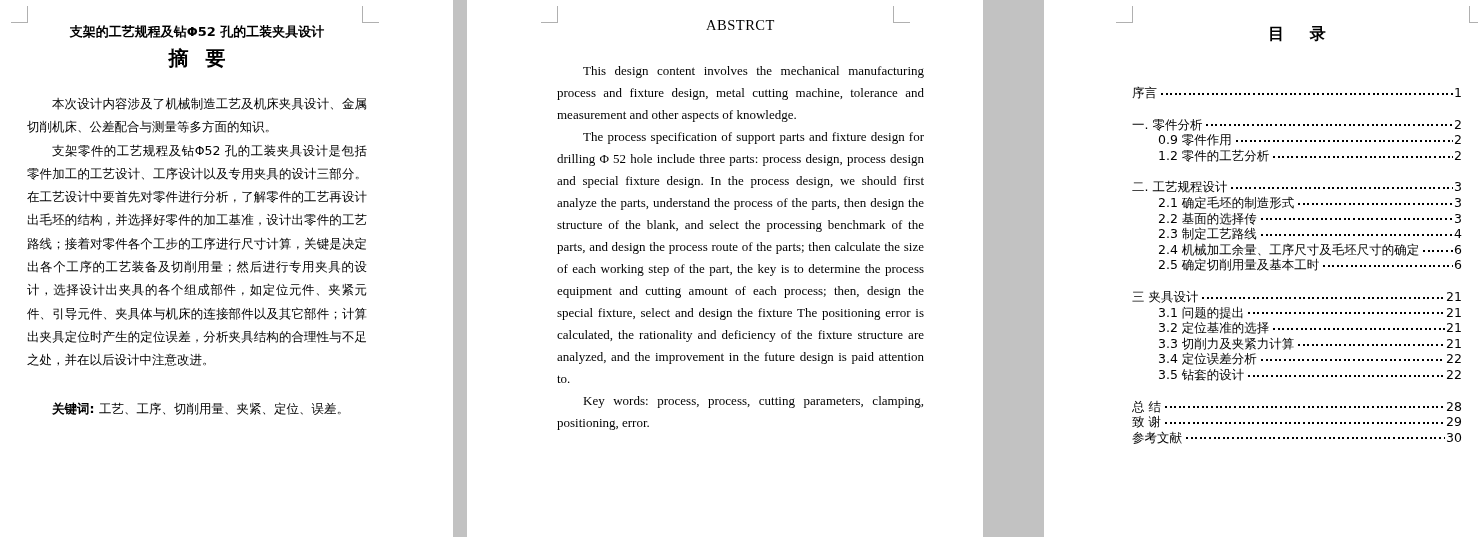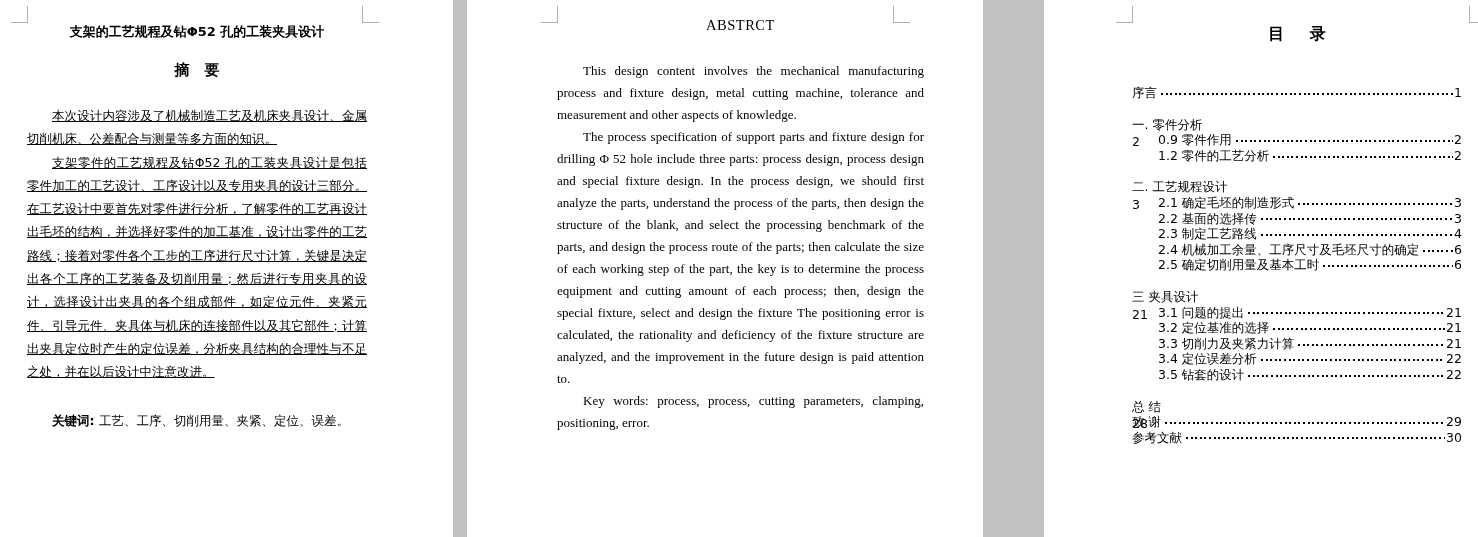--- a/index.html
+++ b/index.html
@@ -36,8 +36,8 @@
     font-size: 13px; font-weight: bold; line-height: 16px;
   }
   .cn-title2 {
-    margin: 16px; text-align: center;
-    font-size: 15px; font-weight: bold; line-height: 28px;
+    margin: 4px; text-align: center;
+    font-size: 20px; font-weight: bold; line-height: 28px;
     word-spacing: 10px;
   }
   .cn-body { margin-top: 20px; text-align: justify; }

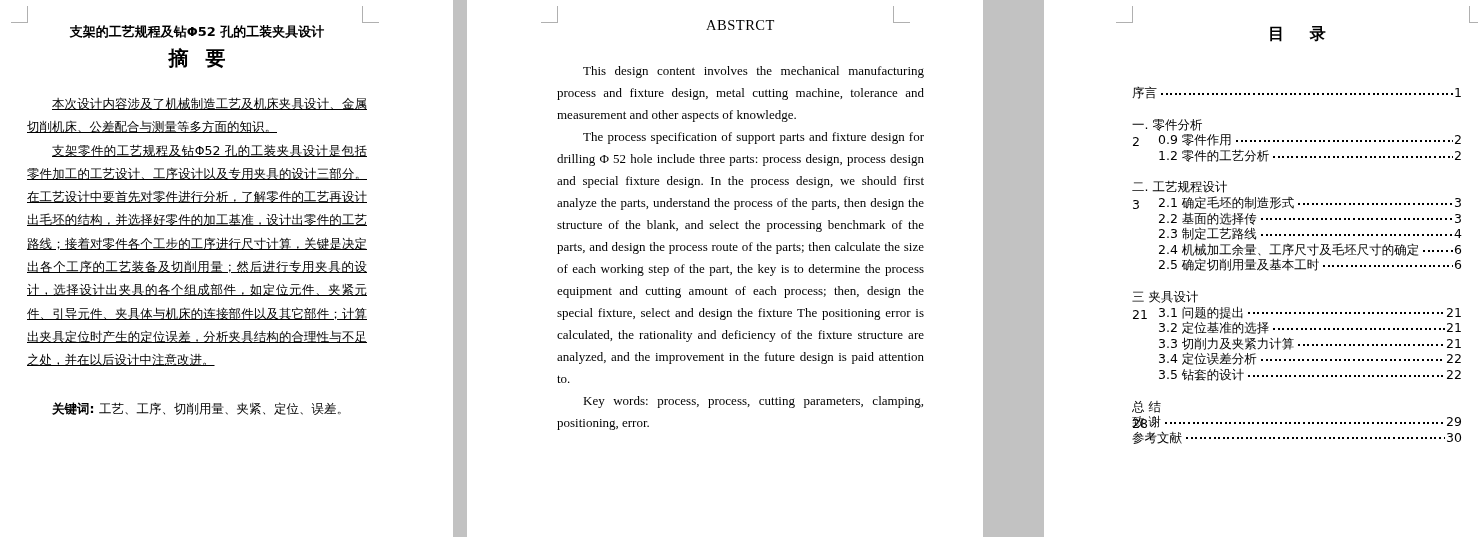--- a/index.html
+++ b/index.html
@@ -41,7 +41,7 @@
     word-spacing: 10px;
   }
   .cn-body { margin-top: 20px; text-align: justify; }
-  .cn-para { margin: 0; text-indent: 2em; text-decoration: underline; }
+  .cn-para { margin: 0; text-indent: 2em; }
   .cn-keywords { margin: 25px 0 0; text-indent: 2em; }
   .cn-keywords .kw-text { margin-left: 0.35em; }
 

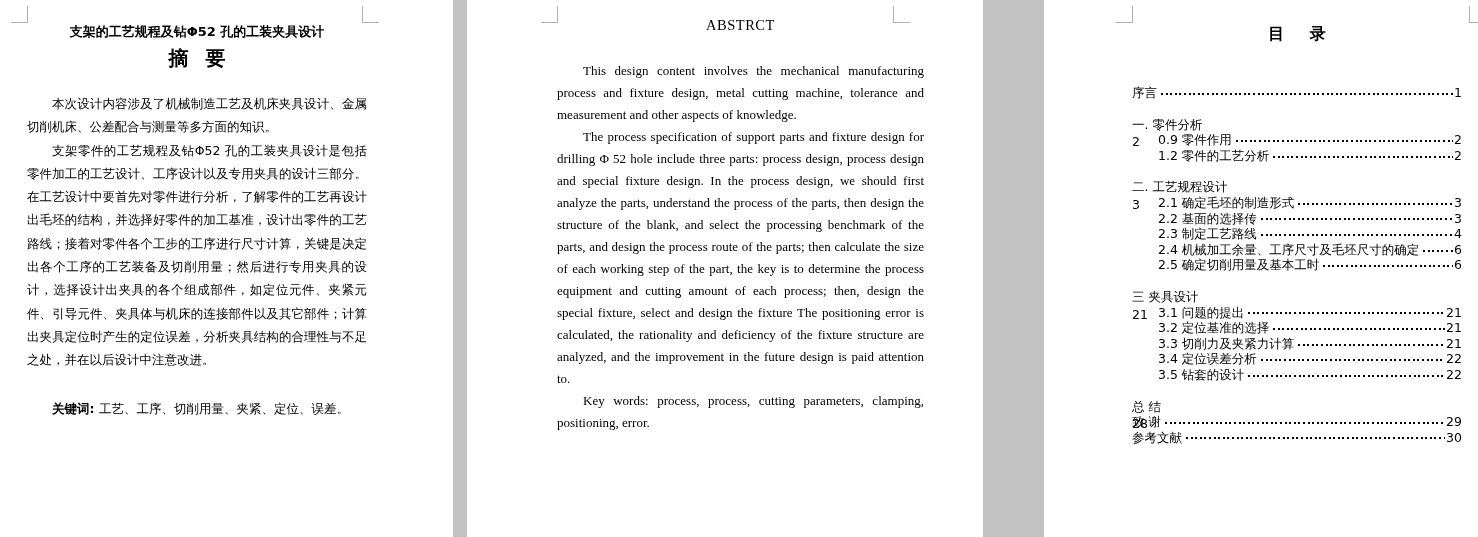--- a/index.html
+++ b/index.html
@@ -75,7 +75,7 @@
     line-height: 15.6px; height: 15.6px;
     white-space: nowrap;
   }
-  .toc-row.gap { margin-top: 16px; flex-direction: column; }
+  .toc-row.gap { margin-top: 16px; }
   .toc-row.lvl1 { padding-left: 26px; }
   .toc-label { flex: 0 0 auto; }
   .toc-leader {

